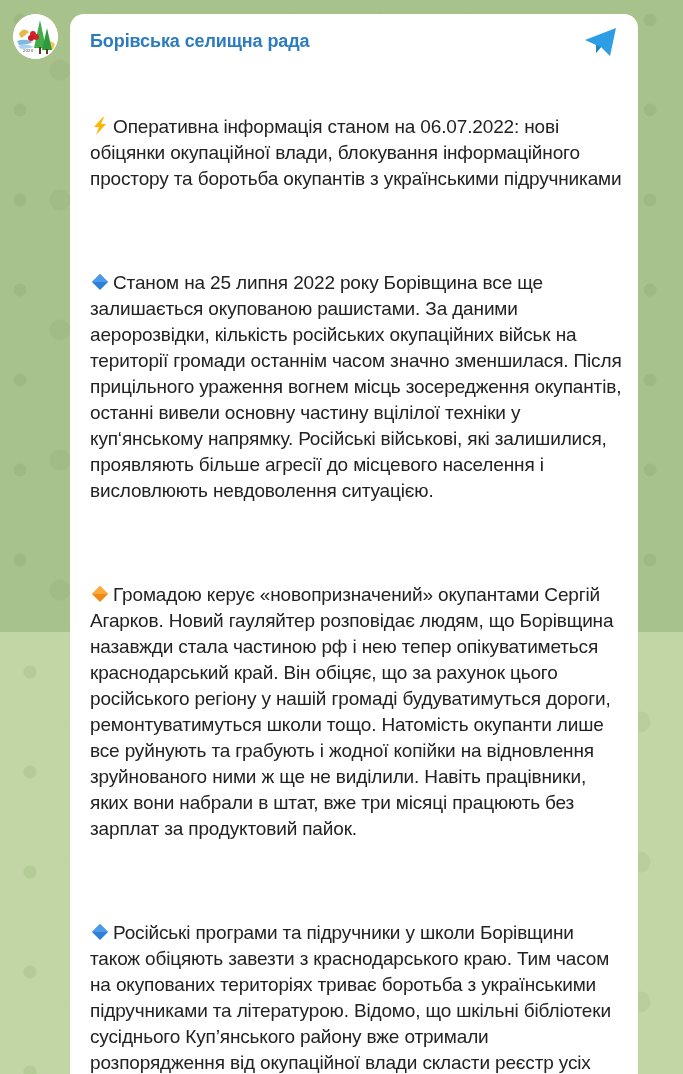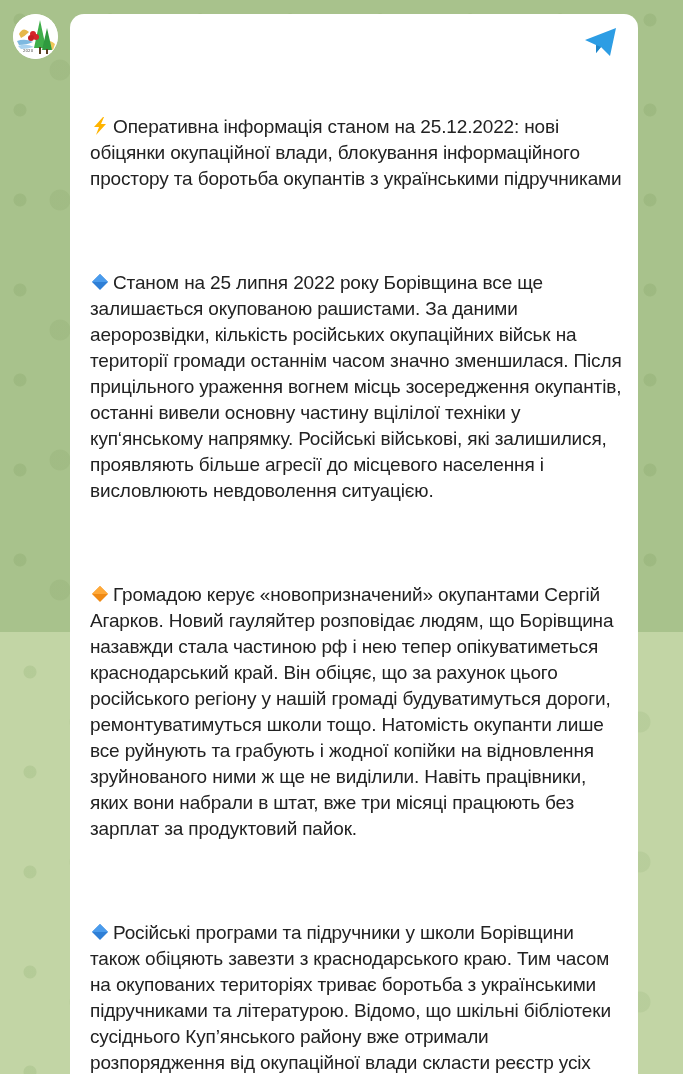--- a/index.html
+++ b/index.html
@@ -69,6 +69,7 @@
 </div>
 
 <div class="bubble">
+  <div class="title">Борівська селищна рада</div>
 
   <div class="tg-icon">
     <svg width="34" height="30" viewBox="0 0 34 30">

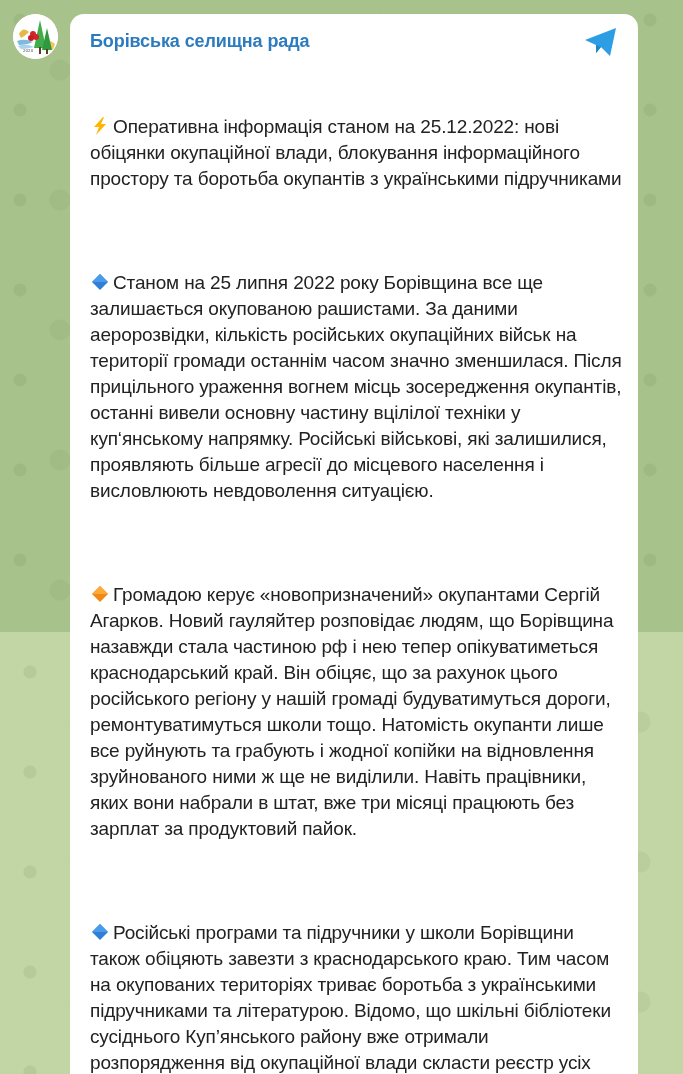--- a/index.html
+++ b/index.html
@@ -82,7 +82,7 @@
   <div class="content">
     <p><svg class="emoji" viewBox="0 0 20 20">
           <path d="M13 1 L4 11 L9 11 L6 19 L16 8 L11 8 L14 1 Z" fill="#ffb400"></path>
-        </svg><span>Оперативна інформація станом на 25.12.2022: нові обіцянки окупаційної влади, блокування інформаційного простору та боротьба окупантів з українськими підручниками</span></p>
+        </svg><span>Оперативна інформація станом на 06.07.2022: нові обіцянки окупаційної влади, блокування інформаційного простору та боротьба окупантів з українськими підручниками</span></p>
     <p><svg class="emoji" viewBox="0 0 20 20">
           <polygon points="10,2 18,10 10,18 2,10" fill="#2f7fd6"></polygon>
           <polygon points="10,2 18,10 10,10 2,10" fill="#4a9bec"></polygon>

